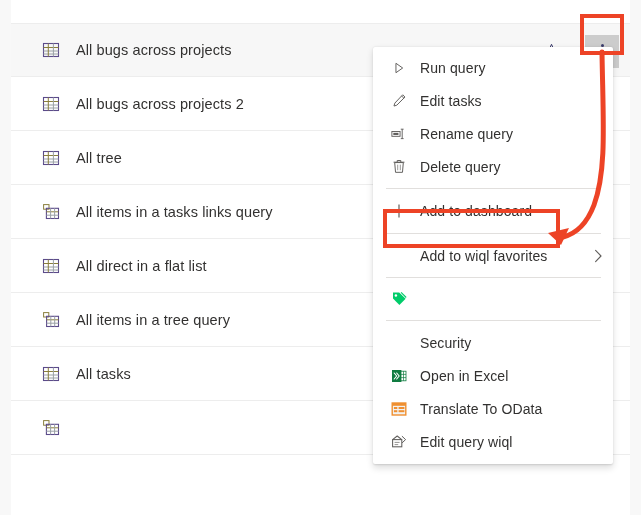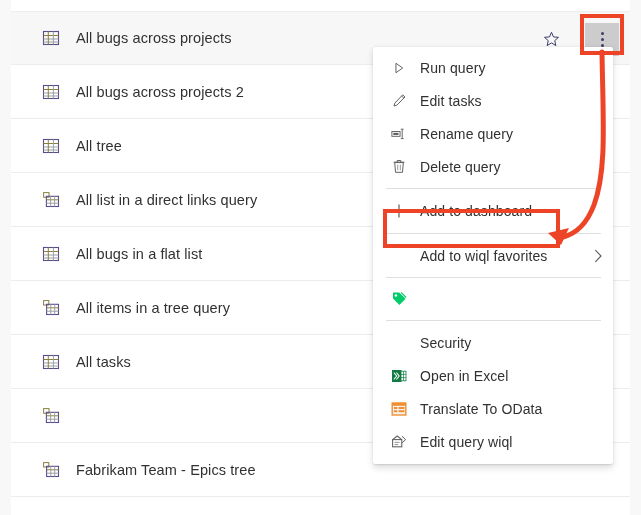--- a/index.html
+++ b/index.html
@@ -39,7 +39,7 @@
   #query-list {
     position: absolute;
     left: 11px;
-    top: 0;
+    top: 12px;
     width: 619px;
     height: 434px;
     background: #ffffff;

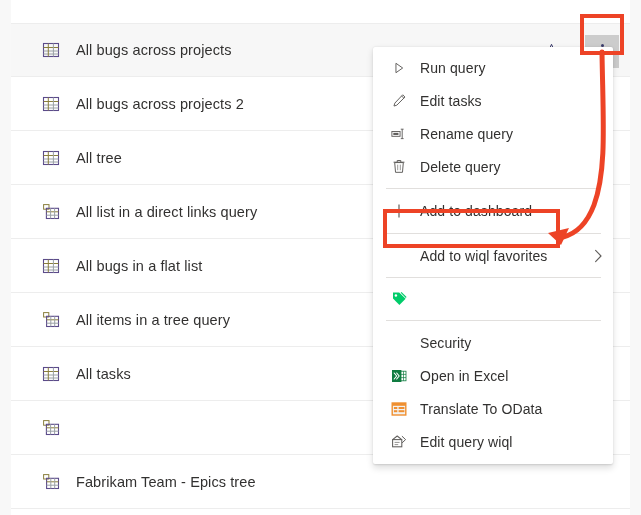--- a/index.html
+++ b/index.html
@@ -270,7 +270,7 @@
           <line x1="13.6" y1="6.3" x2="13.6" y2="16.5" stroke="#9aa0a6" stroke-width="1"></line>
         </svg>
       </span>
-      <span class="query-label">All list in a direct links query</span>
+      <span class="query-label">All items in a tasks links query</span>
     </div>
 
     <div class="query-row">

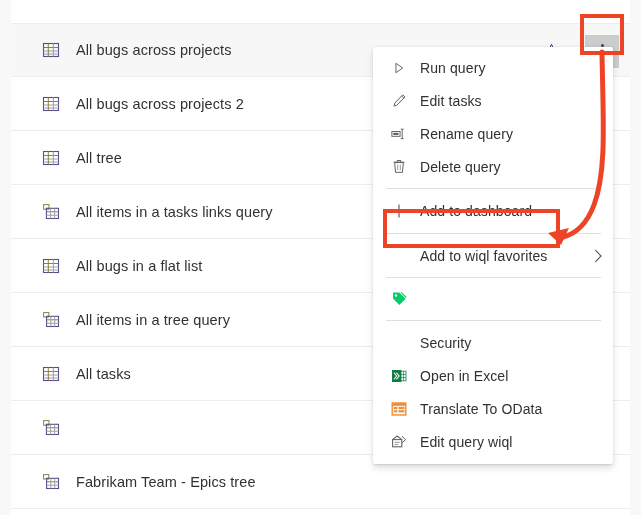--- a/index.html
+++ b/index.html
@@ -284,7 +284,7 @@
           <line x1="12.4" y1="3.5" x2="12.4" y2="16.5" stroke="#9aa0a6" stroke-width="1"></line>
         </svg>
       </span>
-      <span class="query-label">All bugs in a flat list</span>
+      <span class="query-label">All direct in a flat list</span>
     </div>
 
     <div class="query-row">

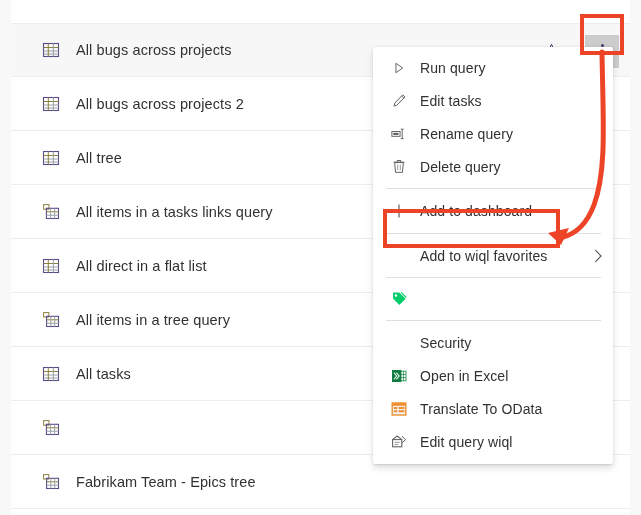--- a/index.html
+++ b/index.html
@@ -328,19 +328,6 @@
       </span>
     </div>
 
-    <div class="query-row">
-      <span class="query-icon">
-        <svg width="20" height="20" viewBox="0 0 20 20">
-          <rect x="2.6" y="2.6" width="5.2" height="4.4" fill="none" stroke="#8a7f3d" stroke-width="1"></rect>
-          <rect x="5.6" y="6.3" width="11.9" height="10.2" fill="none" stroke="#5b4b8a" stroke-width="1.1"></rect>
-          <line x1="5.6" y1="9.8" x2="17.5" y2="9.8" stroke="#8a7f3d" stroke-width="1"></line>
-          <line x1="5.6" y1="13.2" x2="17.5" y2="13.2" stroke="#9aa0a6" stroke-width="1"></line>
-          <line x1="9.8" y1="6.3" x2="9.8" y2="16.5" stroke="#9aa0a6" stroke-width="1"></line>
-          <line x1="13.7" y1="6.3" x2="13.7" y2="16.5" stroke="#9aa0a6" stroke-width="1"></line>
-        </svg>
-      </span>
-      <span class="query-label">Fabrikam Team - Epics tree</span>
-    </div>
 
   </div>
 

